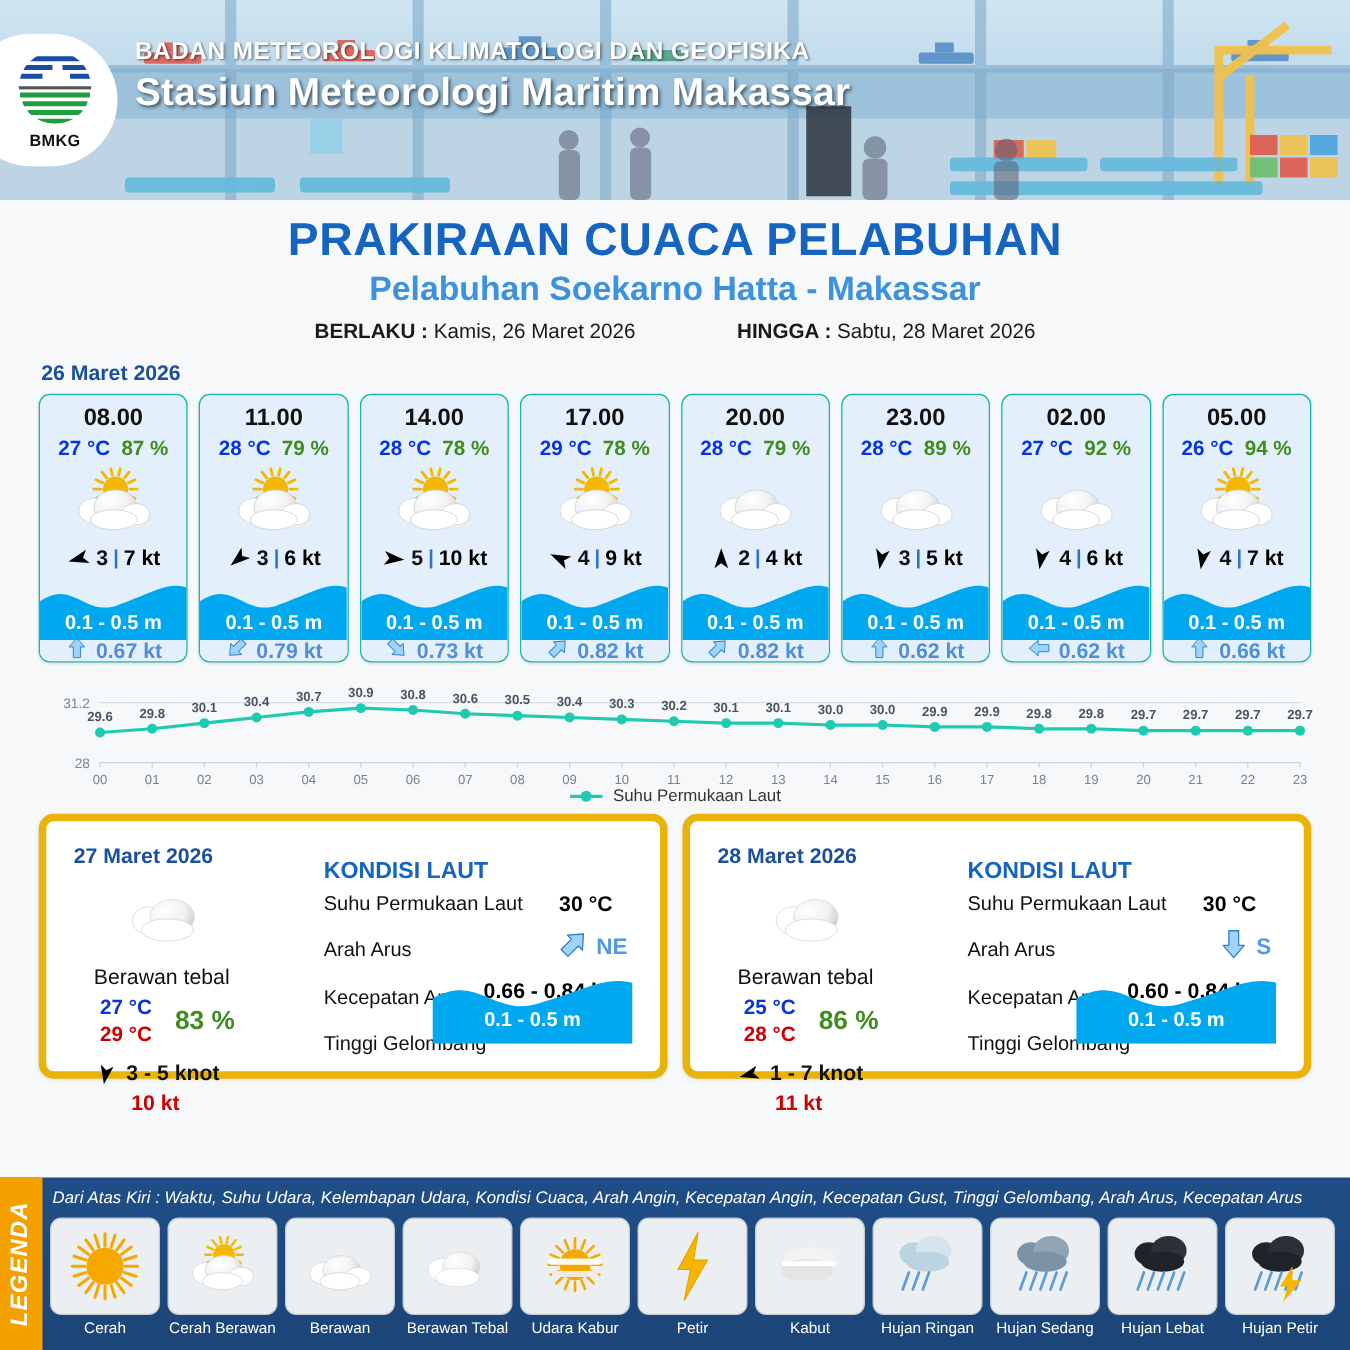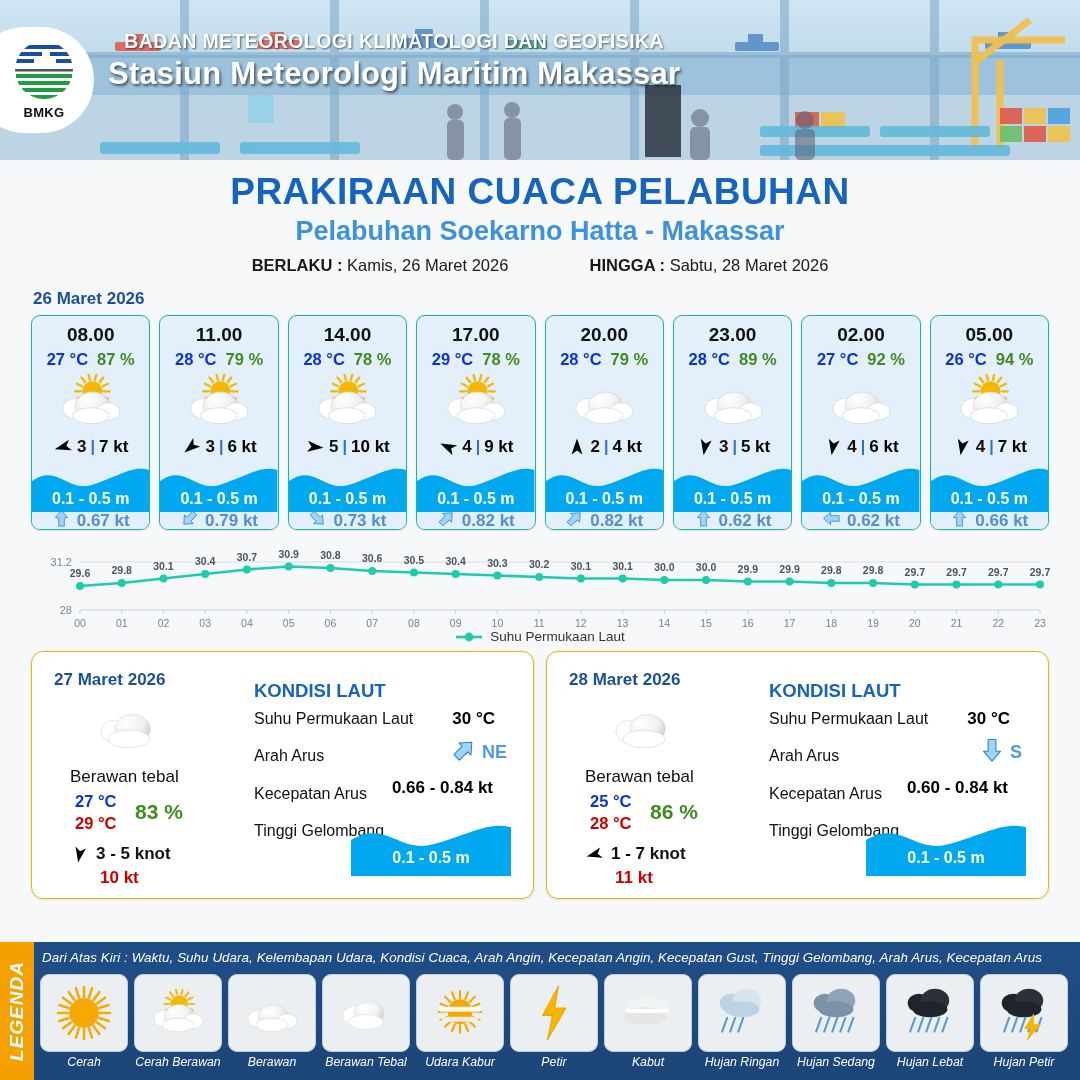--- a/index.html
+++ b/index.html
@@ -32,7 +32,7 @@
     position:absolute; bottom:2px; left:0; width:66px; text-align:center;
     font-size:13px; font-weight:bold; color:#111; letter-spacing:.3px;
   }
-  .hdr-texts { position:absolute; left:108px; top:30px; color:#fff;text-align:center; }
+  .hdr-texts { position:absolute; left:108px; top:30px; color:#fff; }
   .h-line1 {
     font-size:19.5px; font-weight:bold; letter-spacing:.4px;
     text-shadow:1px 1px 2px rgba(0,0,0,.55);

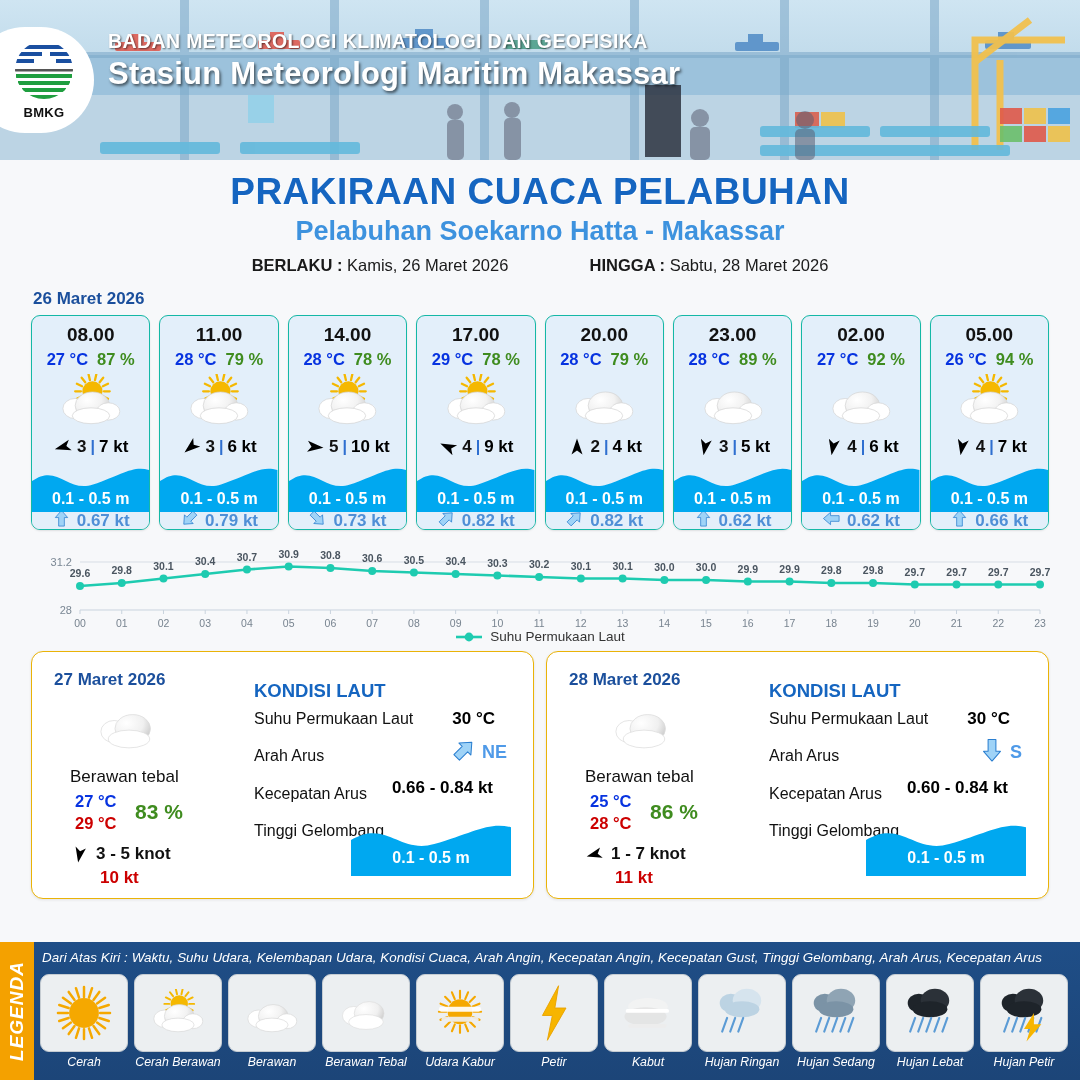--- a/index.html
+++ b/index.html
@@ -106,8 +106,8 @@
   
   .daypanels { display:flex; gap:12px; padding:7px 31px 0 31px; }
   .daypanel {
-    flex:1; background:#fff; border:1px solid #eab308; border-radius:12px;
-    height:248px; position:relative; box-shadow:0 1px 3px rgba(0,0,0,.09);
+    flex:1; background:#fff; border:6px solid #eab308; border-radius:12px;
+    height:212px; position:relative; box-shadow:0 1px 3px rgba(0,0,0,.09);
   }
   .dp-date { position:absolute; left:22px; top:18px; font-size:17px; font-weight:bold; color:#1b4f9c; }
   .dp-icon { position:absolute; left:60px; top:50px; }

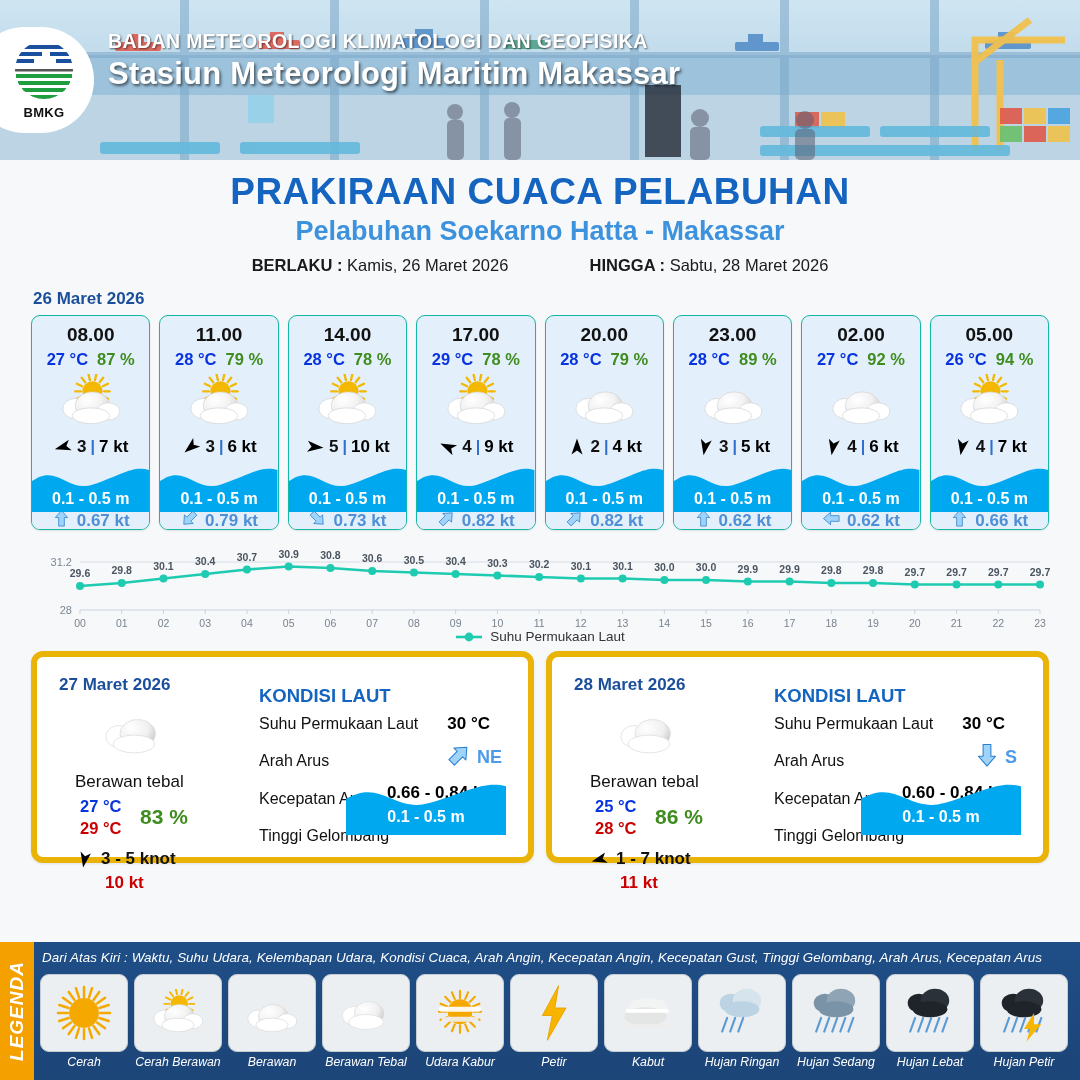--- a/index.html
+++ b/index.html
@@ -163,7 +163,7 @@
     border-radius:9px; display:flex; align-items:center; justify-content:center;
   }
   .leg-label {
-    margin-top:3px; text-align:center; font-size:12.3px; color:#fff;font-style:italic;
+    margin-top:3px; text-align:center; font-size:12.3px; color:#fff;
   }
 </style>
 </head>

